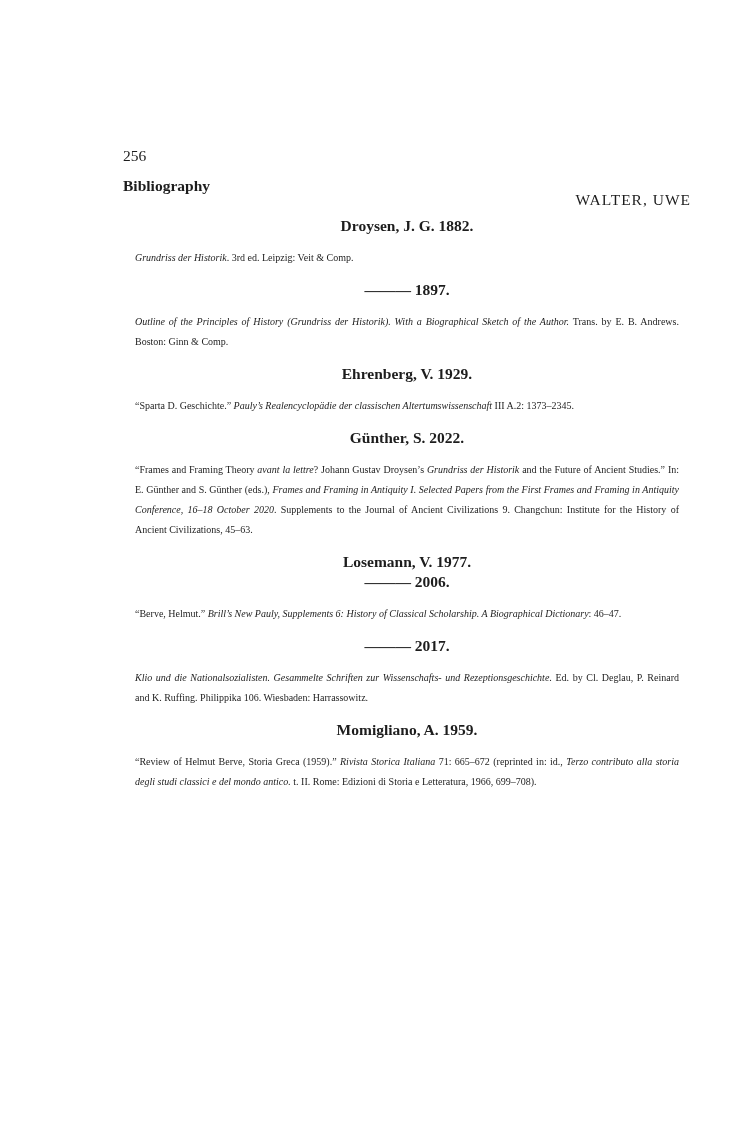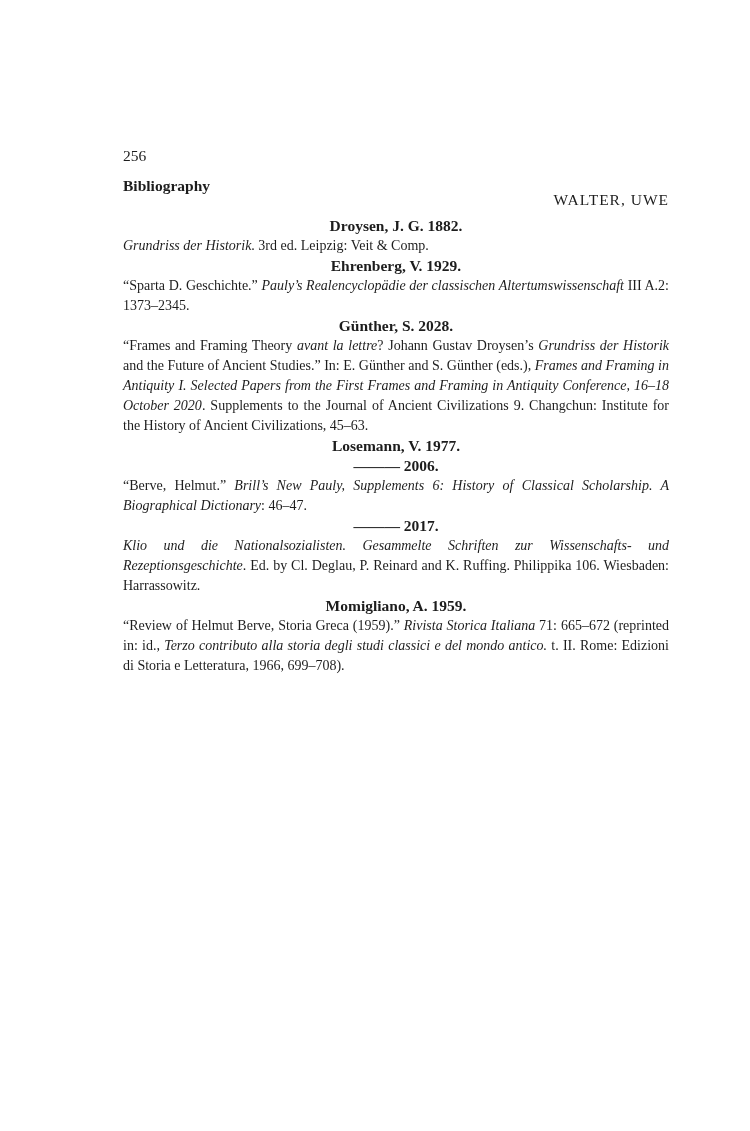--- a/index.html
+++ b/index.html
@@ -18,7 +18,7 @@
     box-sizing: border-box;
     width: 750px;
     height: 1107px;
-    padding: 146px 81px 0 123px;
+    padding: 146px 59px 0 123px;
   }
   .running-header {
     position: relative;

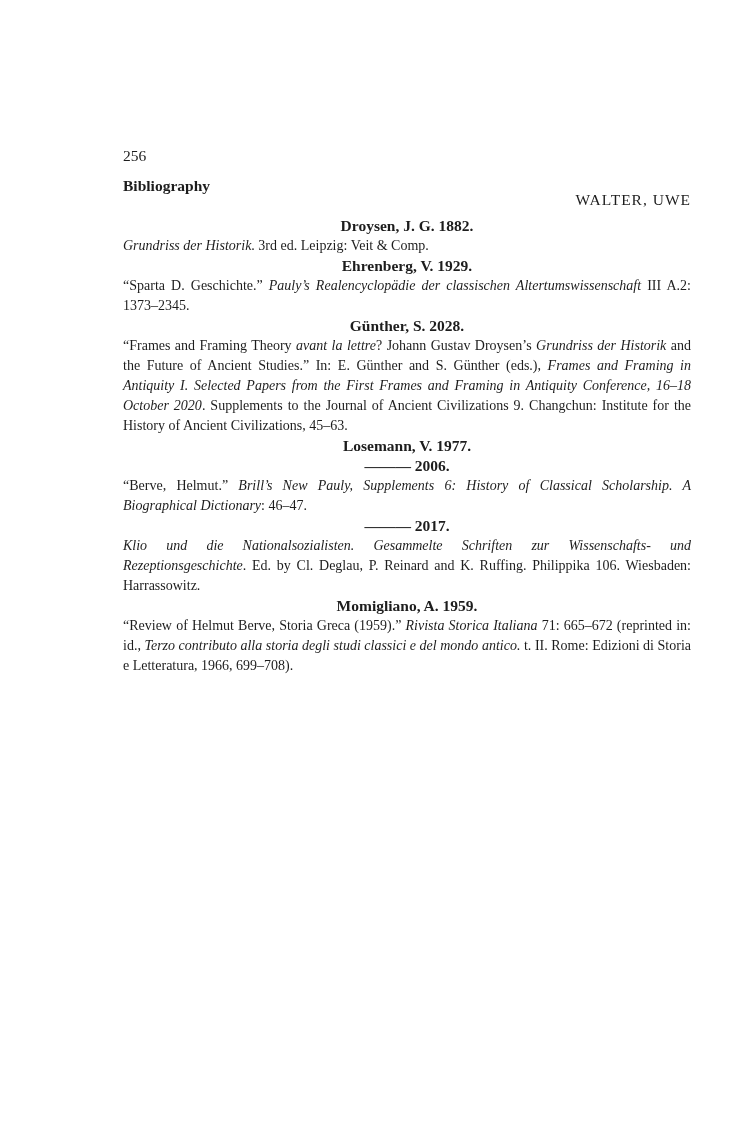--- a/index.html
+++ b/index.html
@@ -57,8 +57,8 @@
     text-align: center;
   }
   .entry-body {
-    margin: 0;
-    font-size: 14px;
+    margin: 12px;
+    font-size: 10px;
     line-height: 20px;
     text-align: justify;
     hyphens: manual;

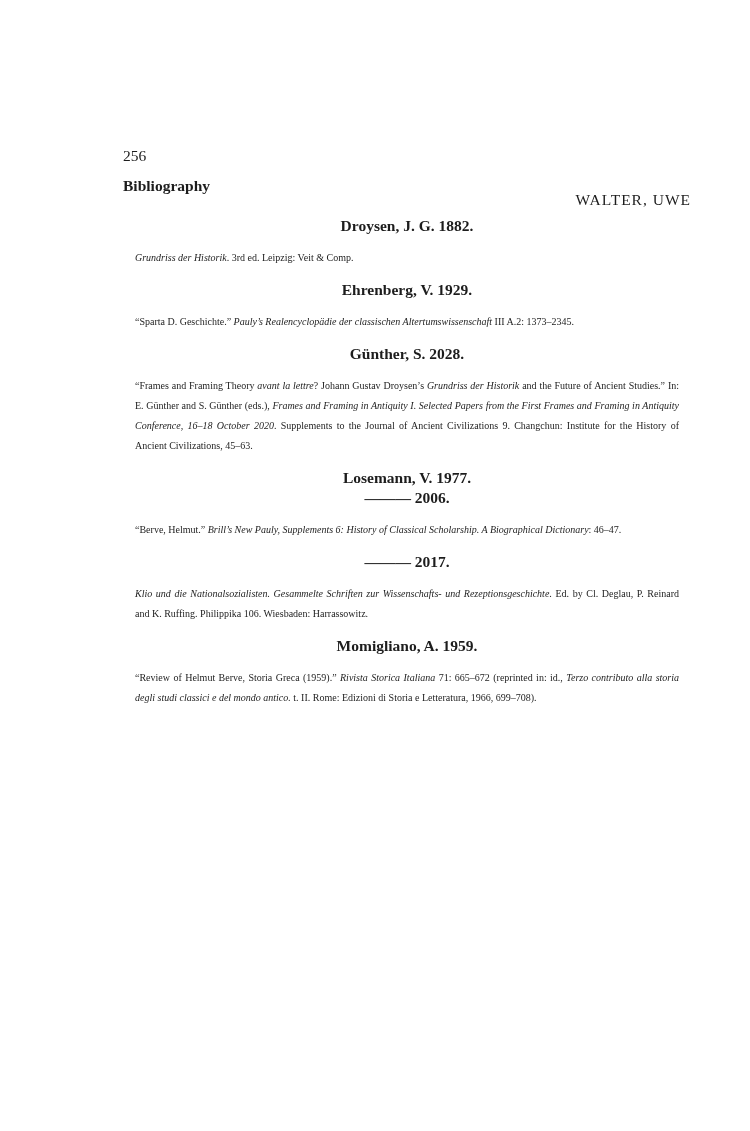--- a/index.html
+++ b/index.html
@@ -84,6 +84,10 @@
         <p class="entry-body"><span class="seg italic">Grundriss der Historik</span><span class="seg">. 3rd ed. Leipzig: Veit &amp; Comp.</span></p>
       </div>
       <div class="entry">
+        <p class="entry-heading">——— 1897.</p>
+        <p class="entry-body"><span class="seg italic">Outline of the Principles of History (Grundriss der Historik). With a Biographical Sketch of the Author.</span><span class="seg"> Trans. by E. B. Andrews. Boston: Ginn &amp; Comp.</span></p>
+      </div>
+      <div class="entry">
         <p class="entry-heading">Ehrenberg, V. 1929.</p>
         <p class="entry-body"><span class="seg">“Sparta D. Geschichte.” </span><span class="seg italic">Pauly’s Realencyclopädie der classischen Altertums­wissenschaft</span><span class="seg"> III A.2: 1373–2345.</span></p>
       </div>

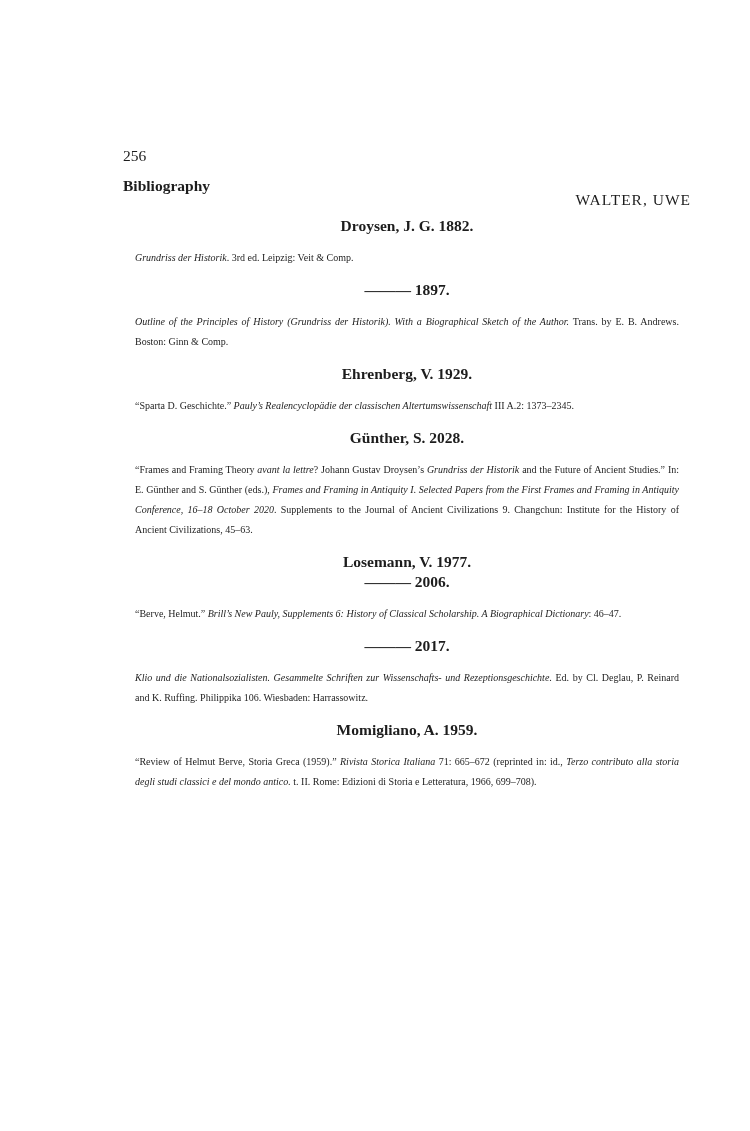--- a/index.html
+++ b/index.html
@@ -92,7 +92,7 @@
         <p class="entry-body"><span class="seg">“Sparta D. Geschichte.” </span><span class="seg italic">Pauly’s Realencyclopädie der classischen Altertums­wissenschaft</span><span class="seg"> III A.2: 1373–2345.</span></p>
       </div>
       <div class="entry">
-        <p class="entry-heading">Günther, S. 2028.</p>
+        <p class="entry-heading">Günther, S. 2022.</p>
         <p class="entry-body"><span class="seg">“Frames and Framing Theory </span><span class="seg italic">avant la lettre</span><span class="seg">? Johann Gustav Droysen’s </span><span class="seg italic">Grundriss der Historik</span><span class="seg"> and the Future of Ancient Studies.” In: E. Günther and S. Günther (eds.), </span><span class="seg italic">Frames and Framing in Antiquity I. Selected Papers from the First Frames and Framing in Antiquity Conference, 16–18 October 2020</span><span class="seg">. Supplements to the Journal of Ancient Civilizations 9. Changchun: Institute for the History of Ancient Civilizations, 45–63.</span></p>
       </div>
       <div class="entry">

